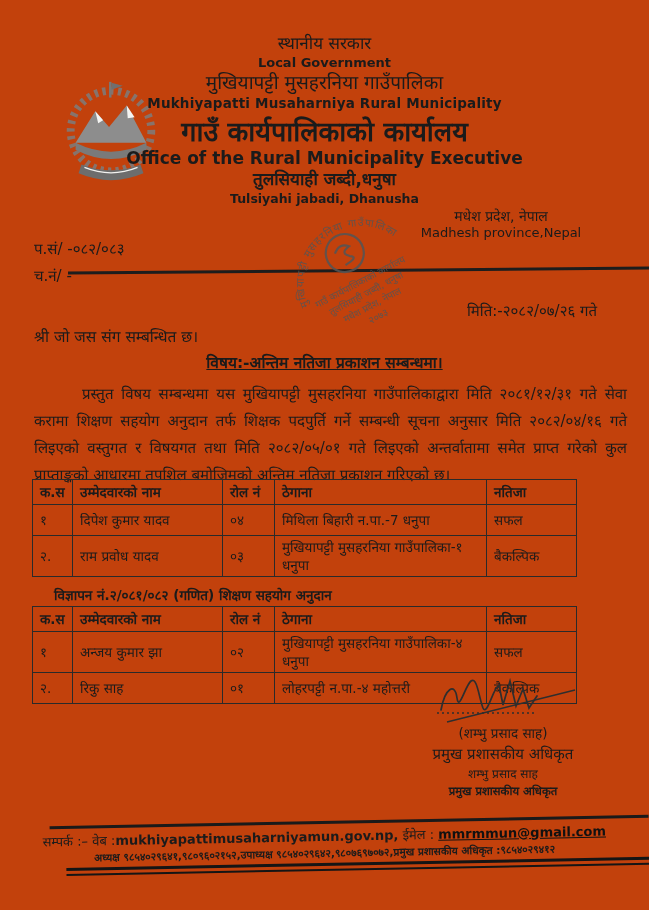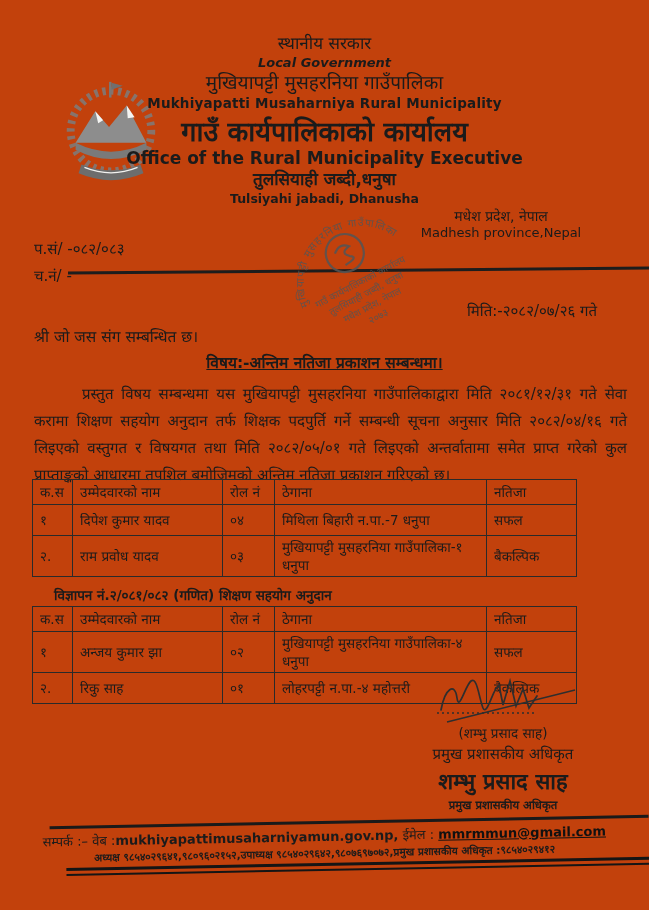--- a/index.html
+++ b/index.html
@@ -12,7 +12,7 @@
   .hdr{position:absolute;top:32px;left:0;right:0;text-align:center;line-height:1.15;}
   .hdr div{margin:2px 0;}
   .h-np1{font-size:17px;}
-  .h-en1{font-size:13px;font-weight:bold;font-style:italic;}
+  .h-en1{font-size:13px;font-weight:bold;}
   .h-np2{font-size:19px;}
   .h-en2{font-size:13.5px;font-weight:bold;letter-spacing:.2px;}
   .h-np3{font-size:27px;font-weight:600;margin-top:4px !important;}

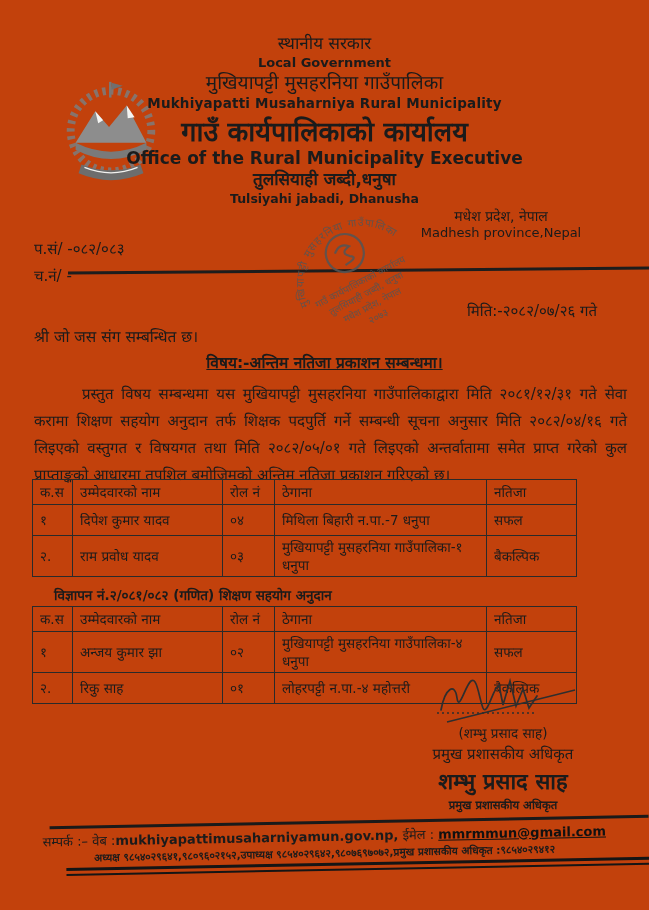--- a/index.html
+++ b/index.html
@@ -41,7 +41,7 @@
   .tbl-title{font-size:13.5px;font-weight:600;margin:0 0 2px 22px;}
   table{border-collapse:collapse;background:transparent;}
   th,td{border:1.6px solid #2a2a2a;font-size:13.5px;padding:2px 7px;text-align:left;font-weight:normal;vertical-align:middle;}
-  th{font-weight:400;height:20px;}
+  th{font-weight:700;height:20px;}
   td{height:26px;}
   col.c-sn{width:40px;} col.c-name{width:150px;} col.c-roll{width:52px;} col.c-addr{width:212px;} col.c-res{width:90px;}
   

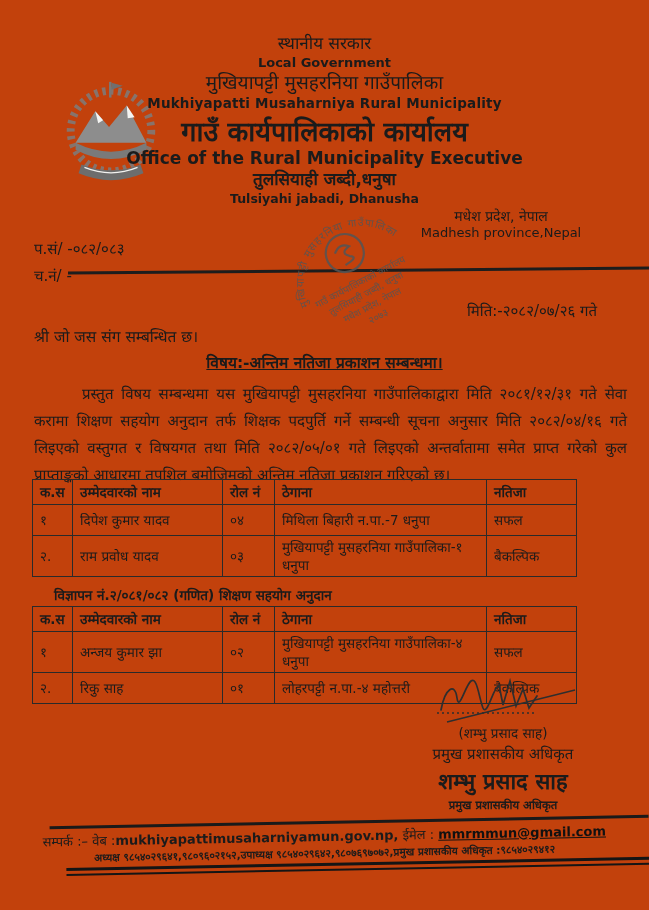--- a/index.html
+++ b/index.html
@@ -49,7 +49,7 @@
   .sigblock .sig-svg{margin-bottom:-6px;}
   .sig-name{font-size:13.5px;}
   .sig-title{font-size:15px;}
-  .sig-stamp-name{font-size:22px;font-weight:bold;}
+  .sig-stamp-name{font-size:12px;font-weight:normal;}
   .sig-stamp-title{font-size:11.5px;font-weight:bold;}
   
   .footer{position:absolute;left:0;right:0;bottom:40px;transform:rotate(-1.1deg);}

